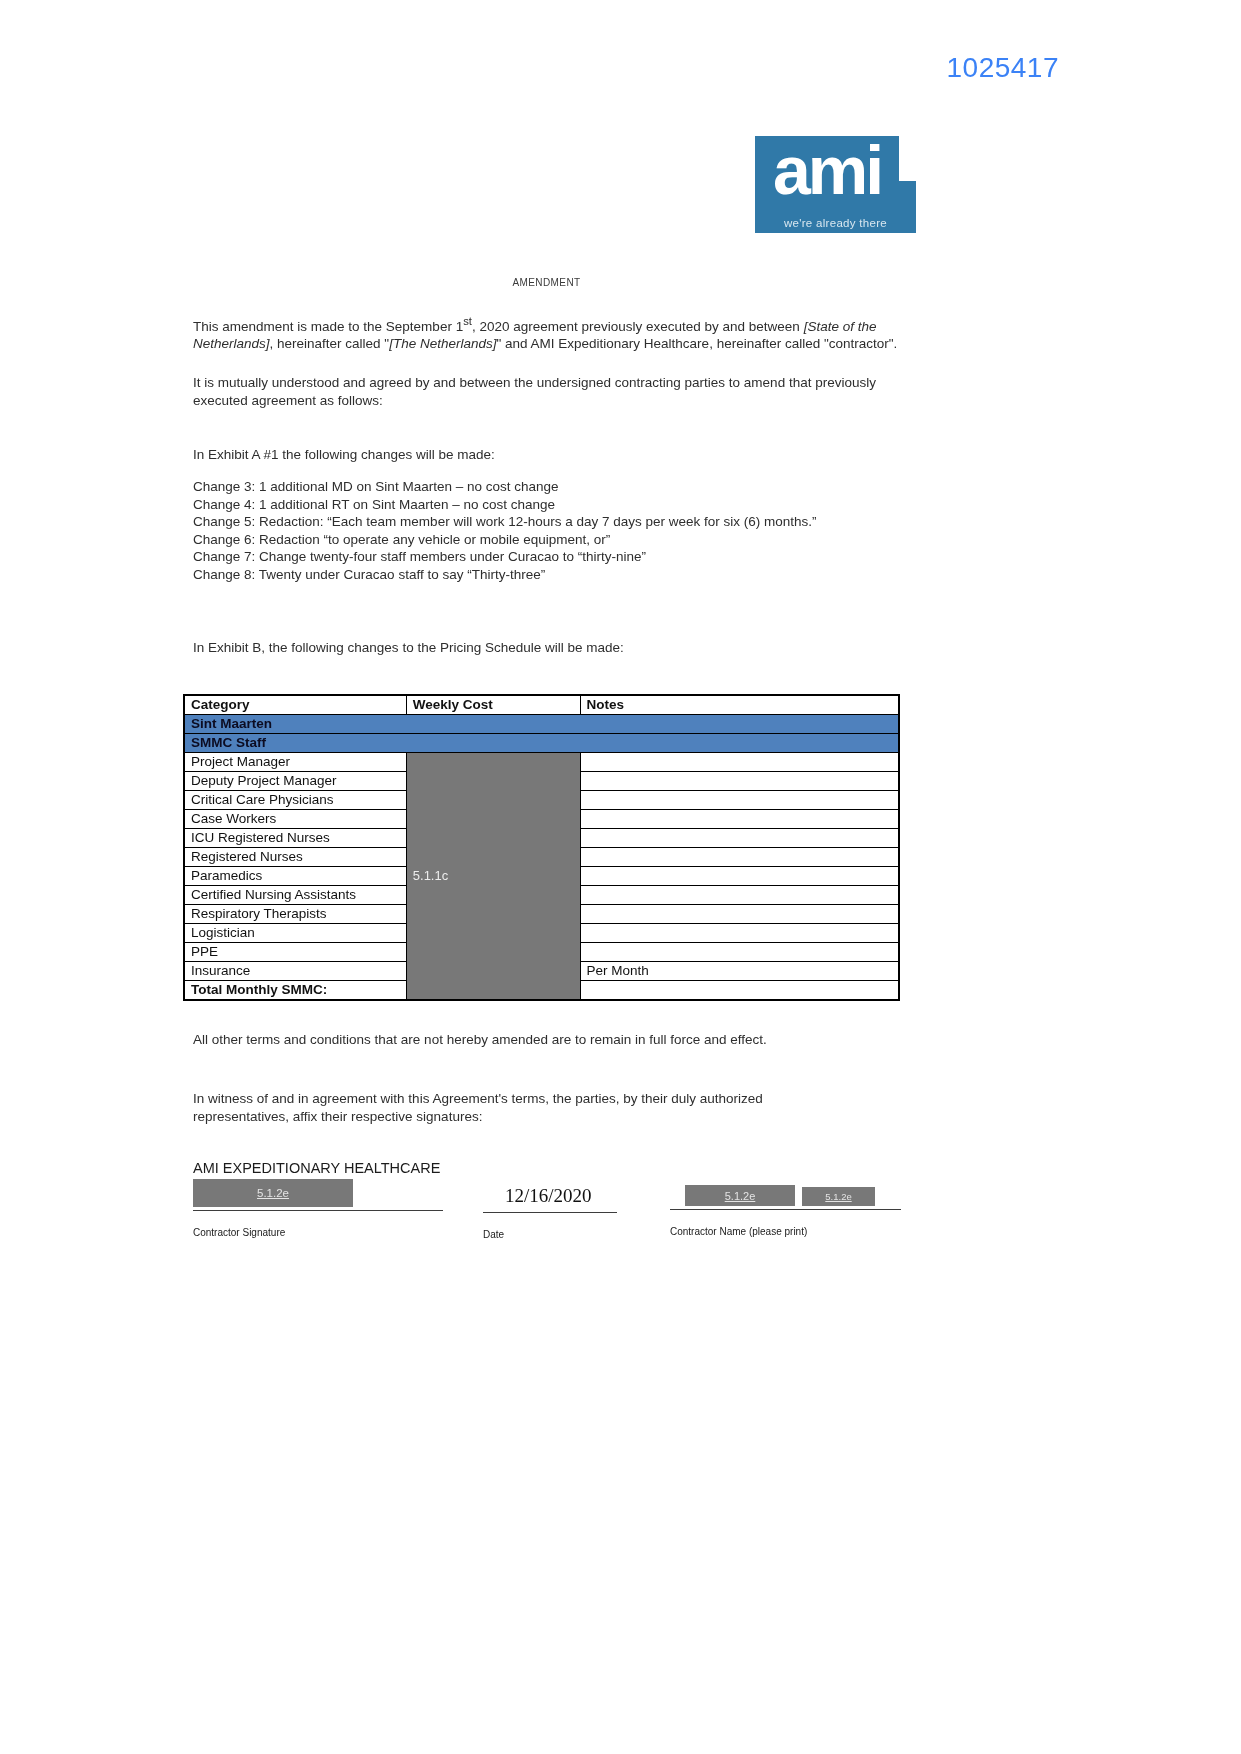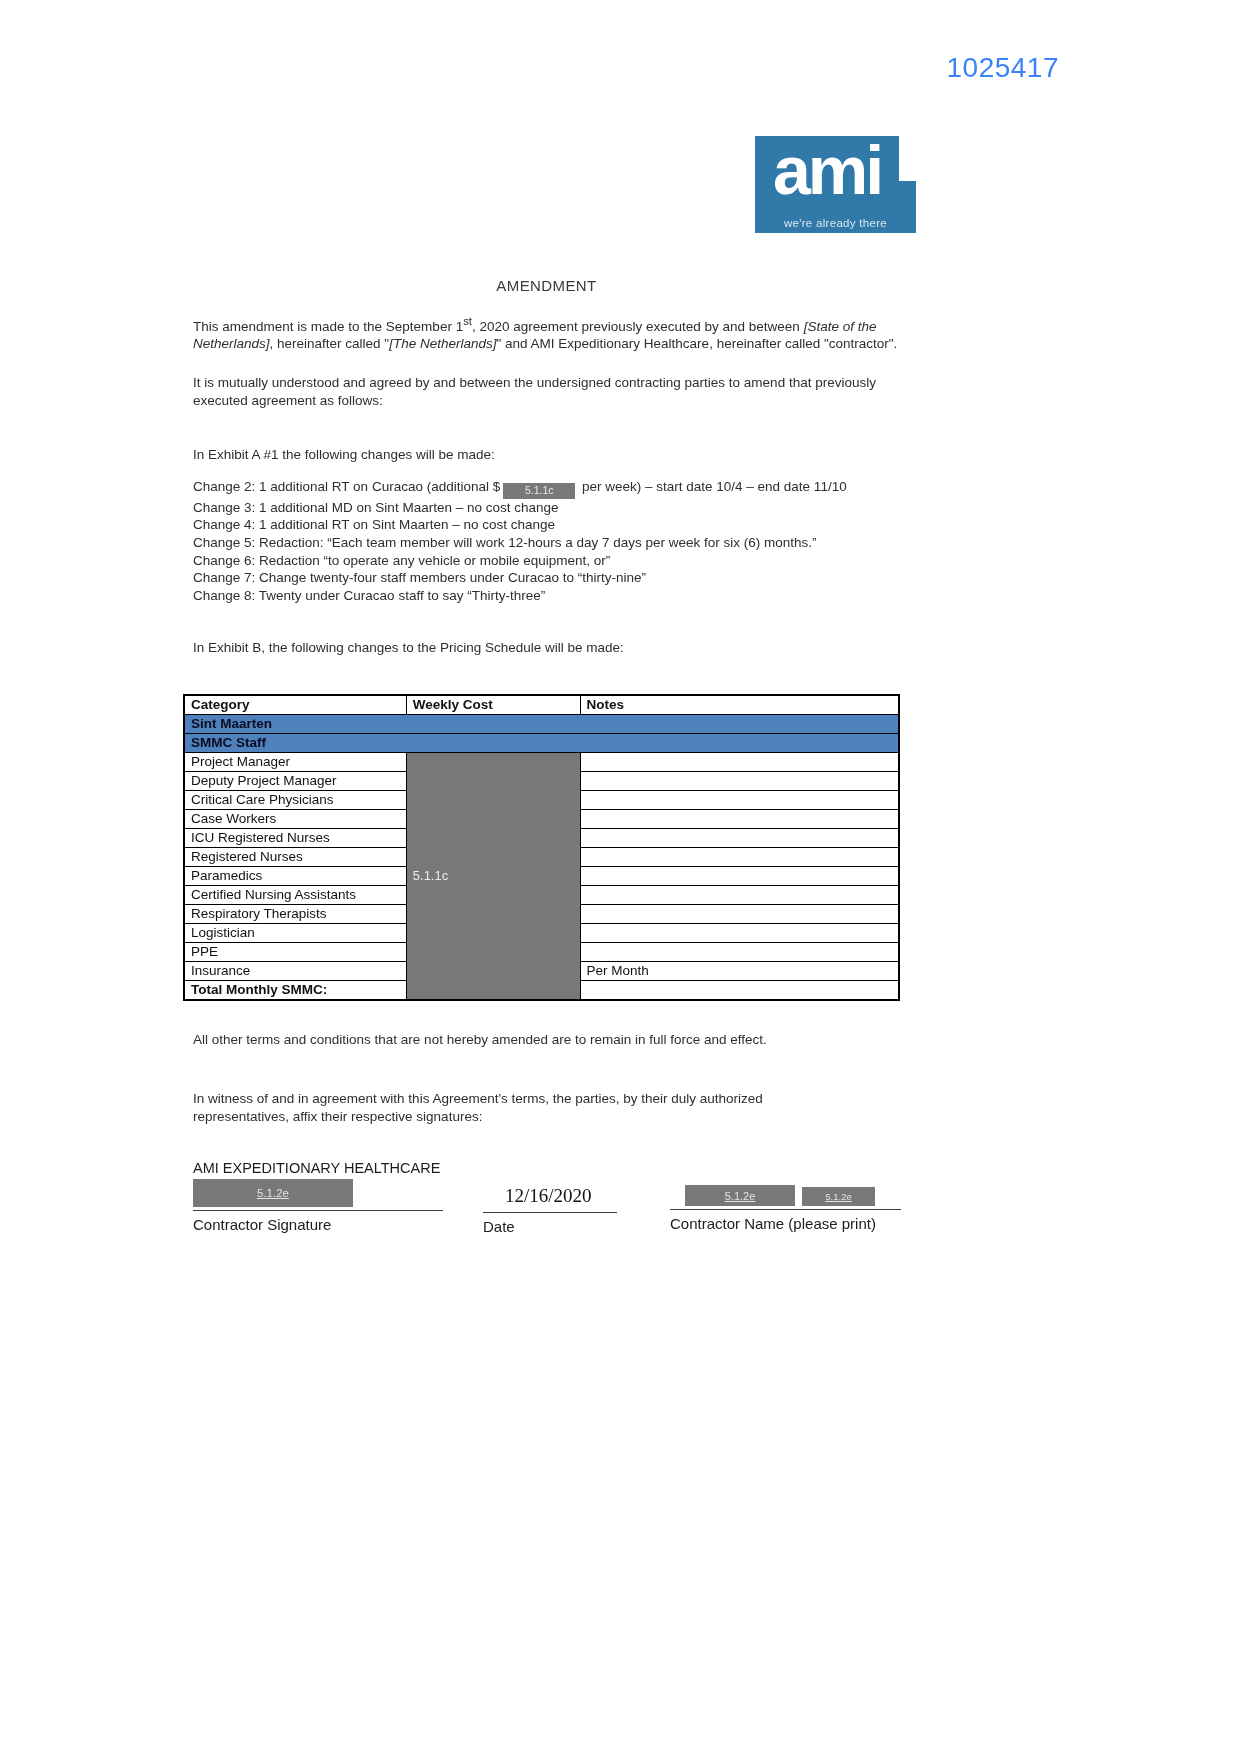--- a/index.html
+++ b/index.html
@@ -69,7 +69,7 @@
     left: 193px;
     width: 707px;
     text-align: center;
-    font-size: 15px;
+    font-size: 10px;
     letter-spacing: 0.4px;
     color: #3a3a3a;
   }

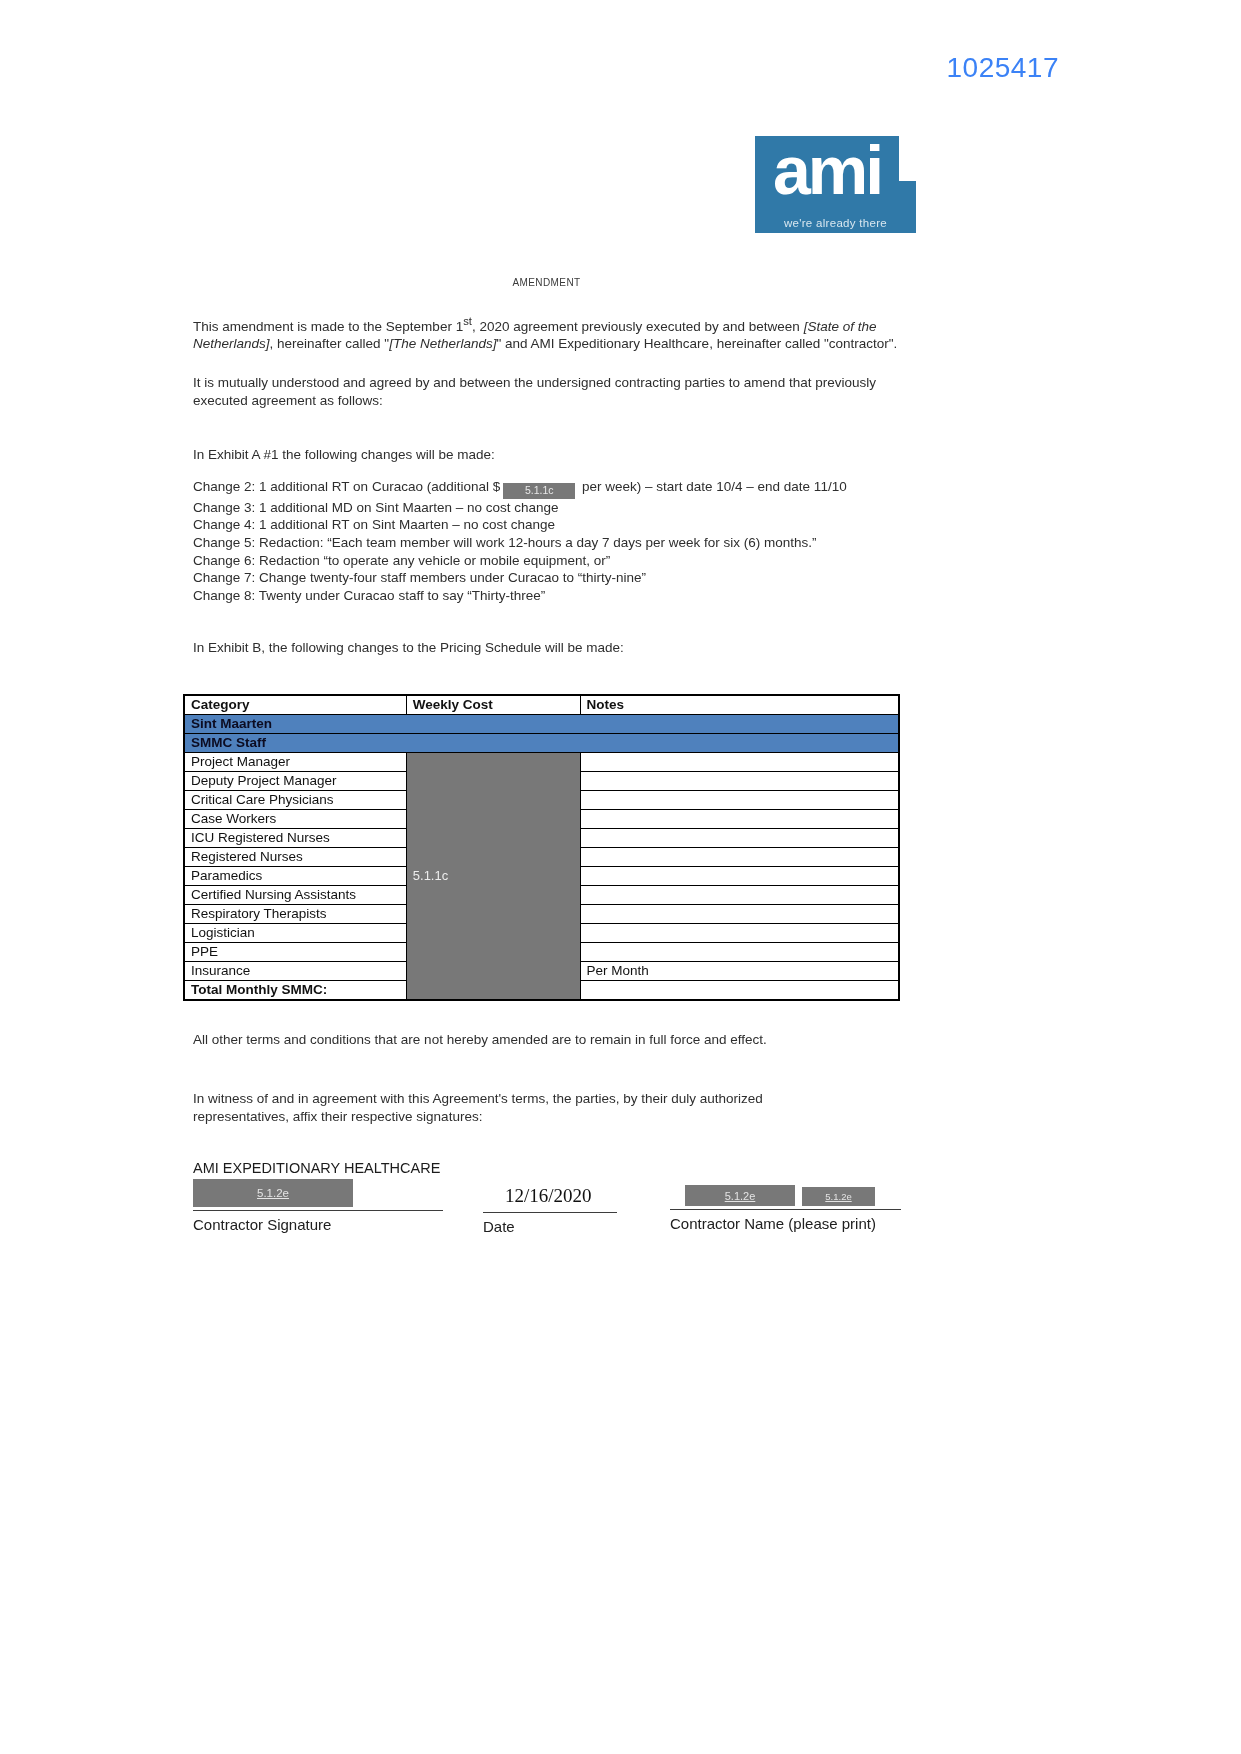--- a/index.html
+++ b/index.html
@@ -215,7 +215,6 @@
   <div class="body-block h-exhibit-a">In Exhibit A #1 the following changes will be made:</div>
 
   <div class="body-block changes">
-      <div class="change-line"><span>Change 2: 1 additional RT on Curacao (additional $</span><span class="inline-redaction">5.1.1c</span><span> per week) – start date 10/4 – end date 11/10</span></div>
       <div class="change-line"><span>Change 3: 1 additional MD on Sint Maarten – no cost change</span></div>
       <div class="change-line"><span>Change 4: 1 additional RT on Sint Maarten – no cost change</span></div>
       <div class="change-line"><span>Change 5: Redaction: “Each team member will work 12-hours a day 7 days per week for six (6) months.”</span></div>

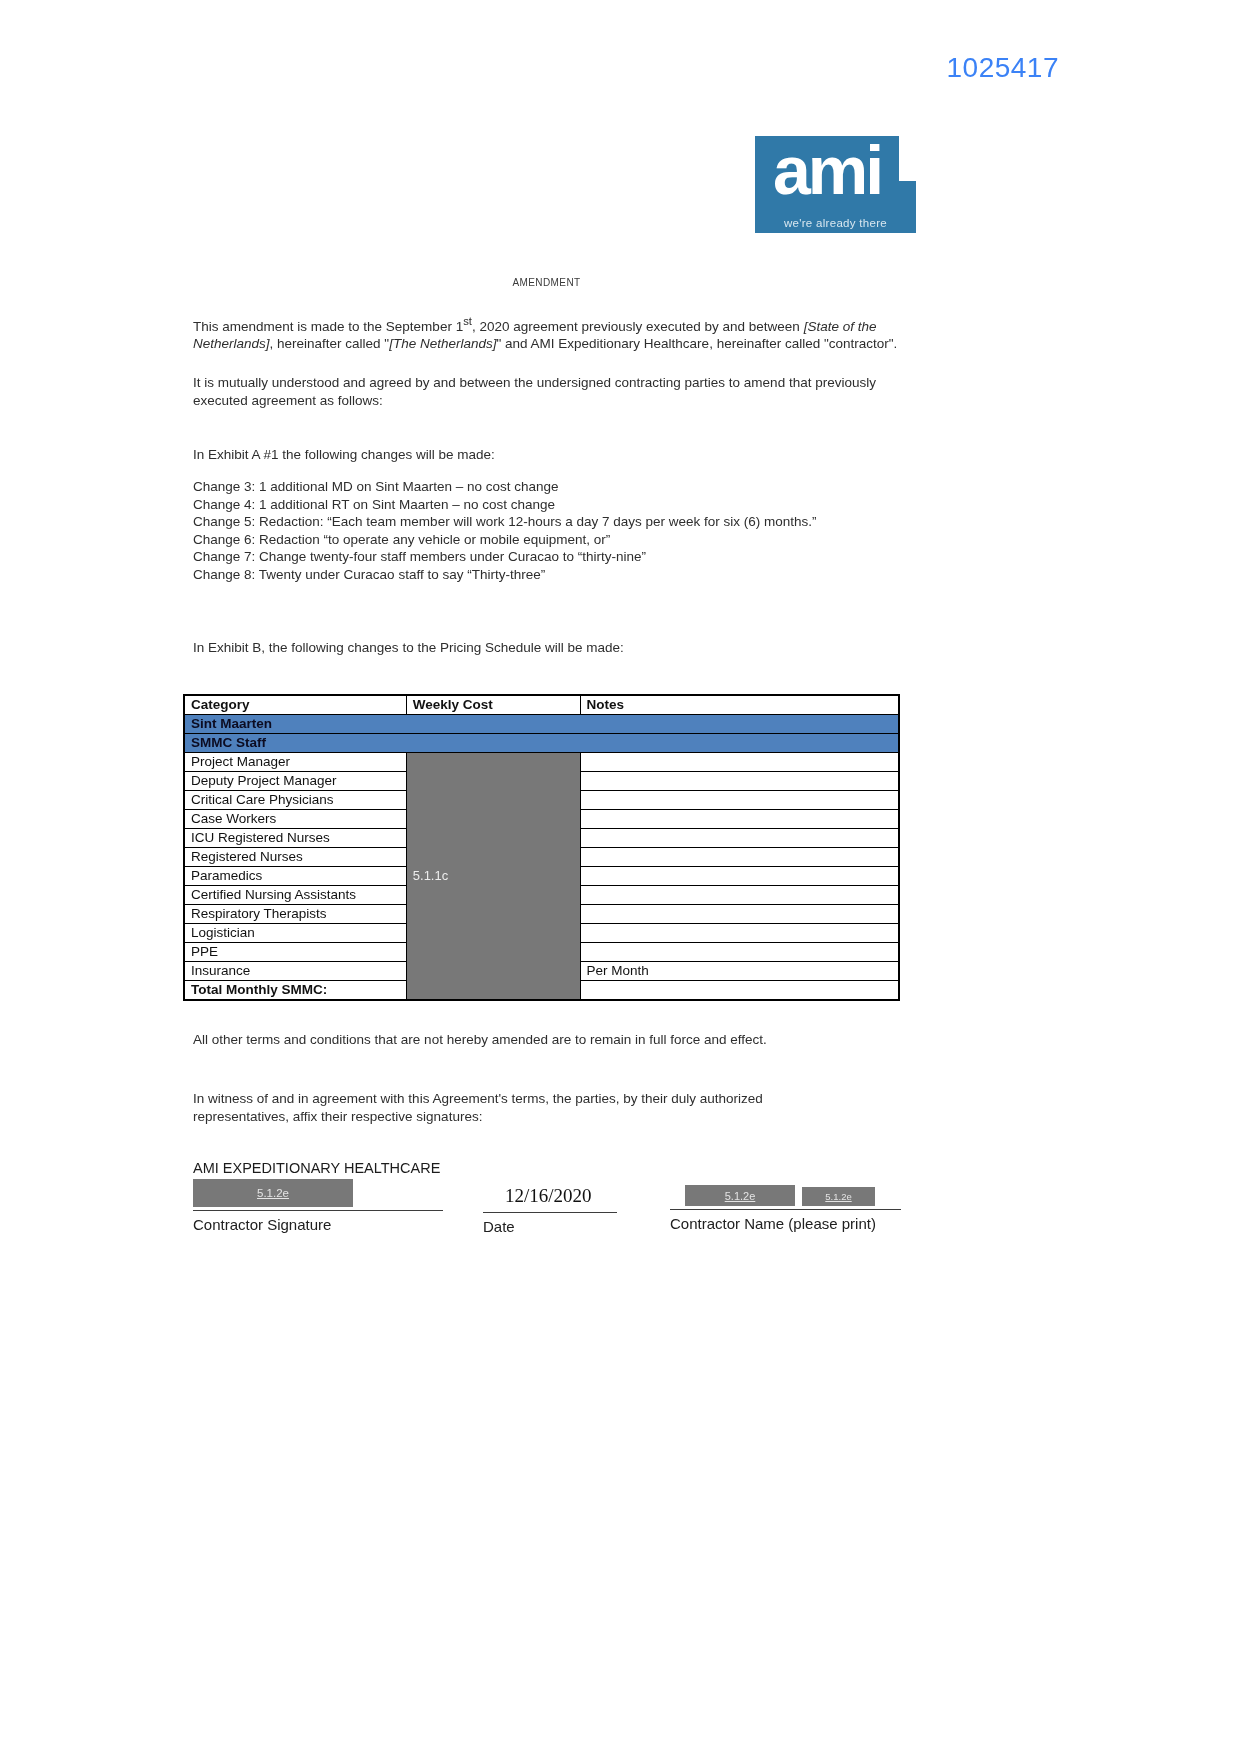--- a/index.html
+++ b/index.html
@@ -188,9 +188,9 @@
     height: 0;
   }
   .sig-label {
-    font-size: 15px;
+    font-size: 10px;
     color: #202020;
-    margin-top: 5px;
+    margin-top: 16px;
   }
 </style>
 </head>

